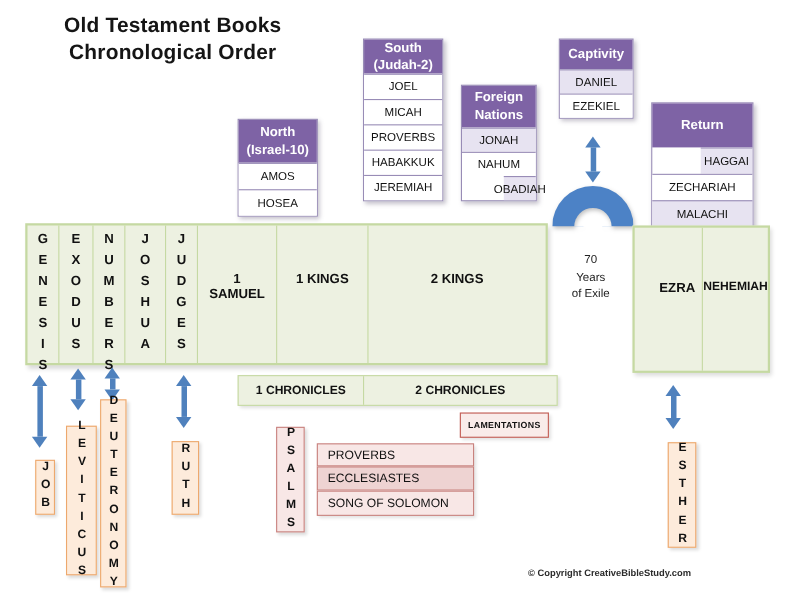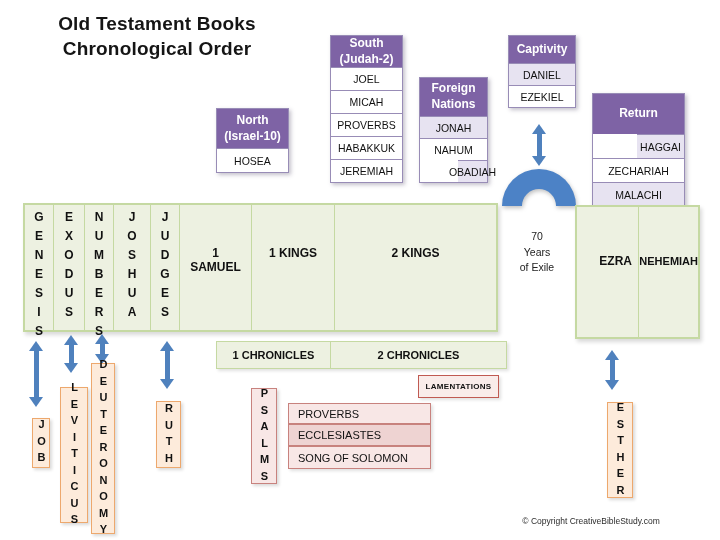--- a/index.html
+++ b/index.html
@@ -142,6 +142,7 @@
   <div class="group" style="left:216px;top:108px;width:73px;">
     <div class="group-header" style="height:39px;">North
 (Israel-10)</div>
+    <div class="group-item" style="height:23px;">AMOS</div>
     <div class="group-item" style="height:23px;">HOSEA</div>
   </div>
 

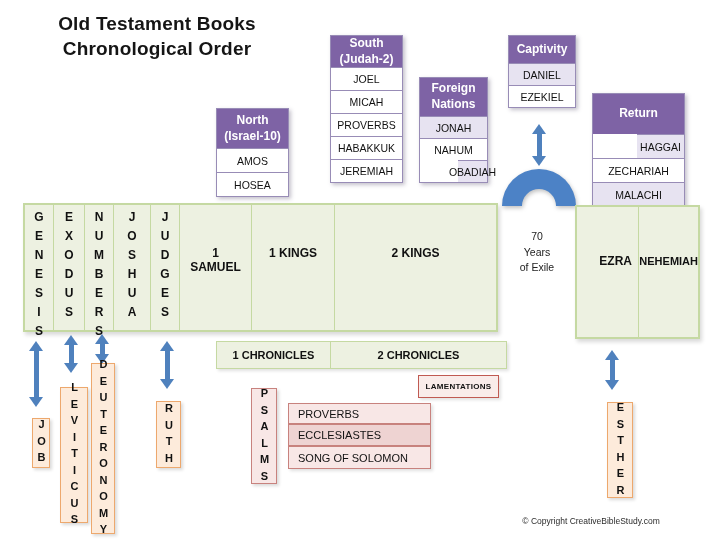--- a/index.html
+++ b/index.html
@@ -127,8 +127,8 @@
   }
 
   .copyright {
-    position:absolute; left:480px; top:516px; width:222px; text-align:center;
-    font-size:8.5px; color:#2b2b2b;
+    position:absolute; left:480px; top:516px; width:222px; text-align:left;
+    font-size:8.5px; color:#2b2b2b;font-weight:bold;
   }
 </style>
 </head>

